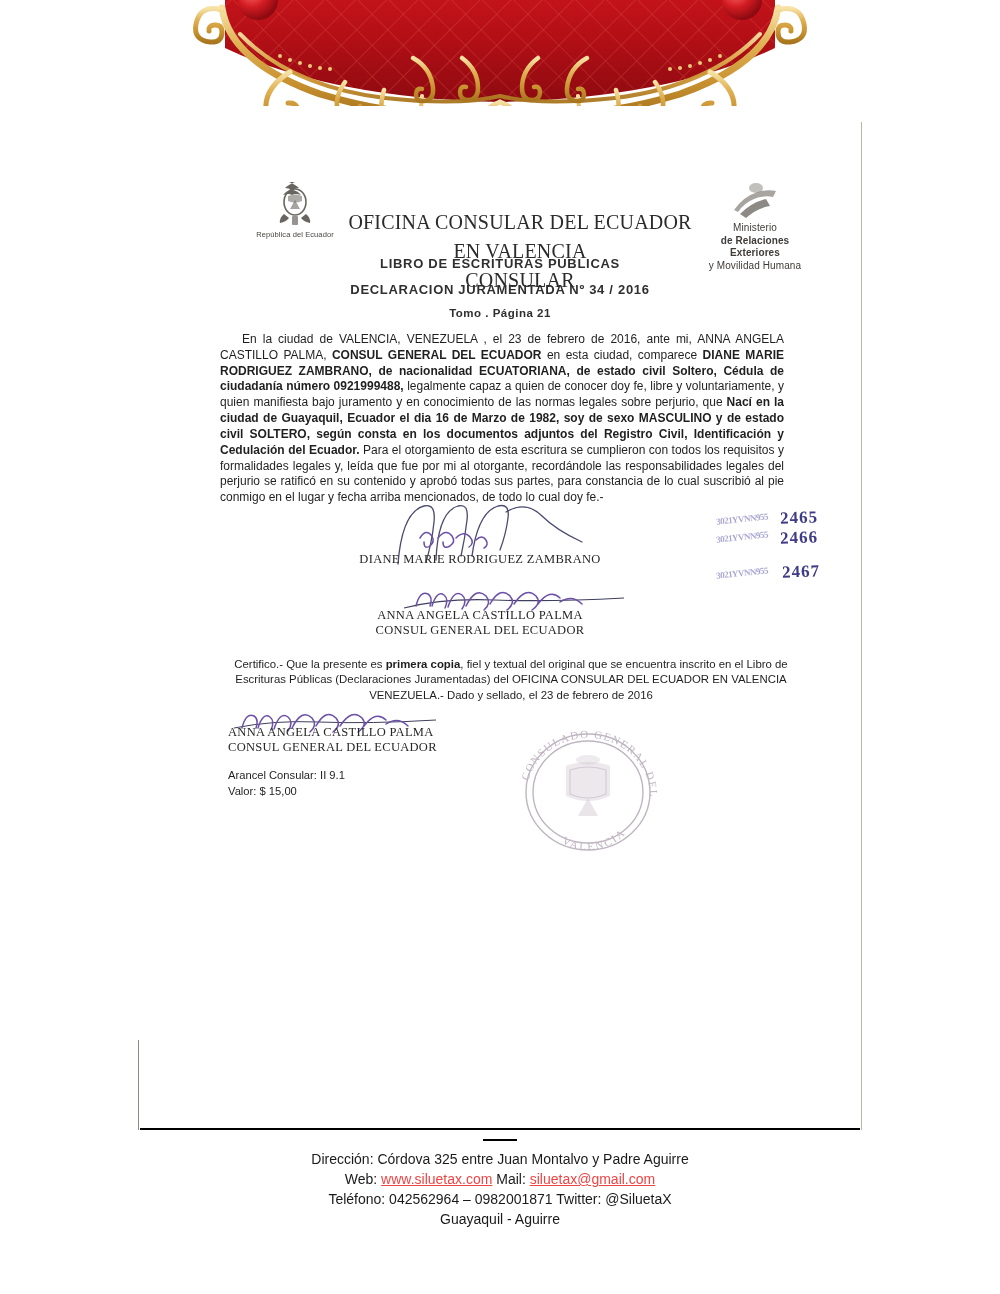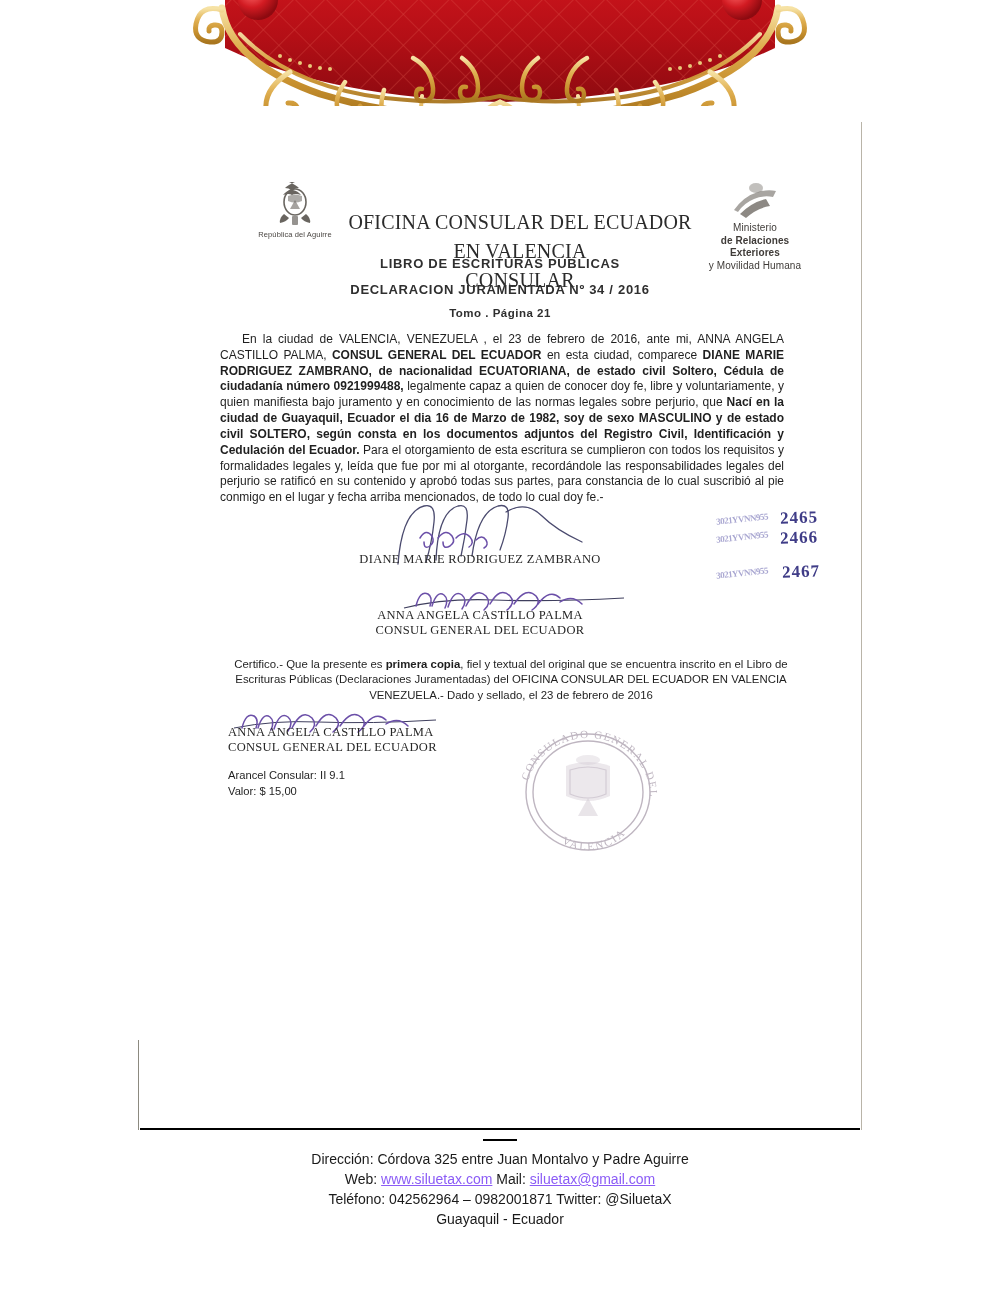--- a/index.html
+++ b/index.html
@@ -327,7 +327,7 @@
         <rect x="20" y="36" width="6" height="9" rx="1" opacity=".7"></rect>
       </g>
     </svg>
-    <div class="crest-caption">República del Aguirre</div>
+    <div class="crest-caption">República del Ecuador</div>
   </div>
 
   <div class="crest-right">

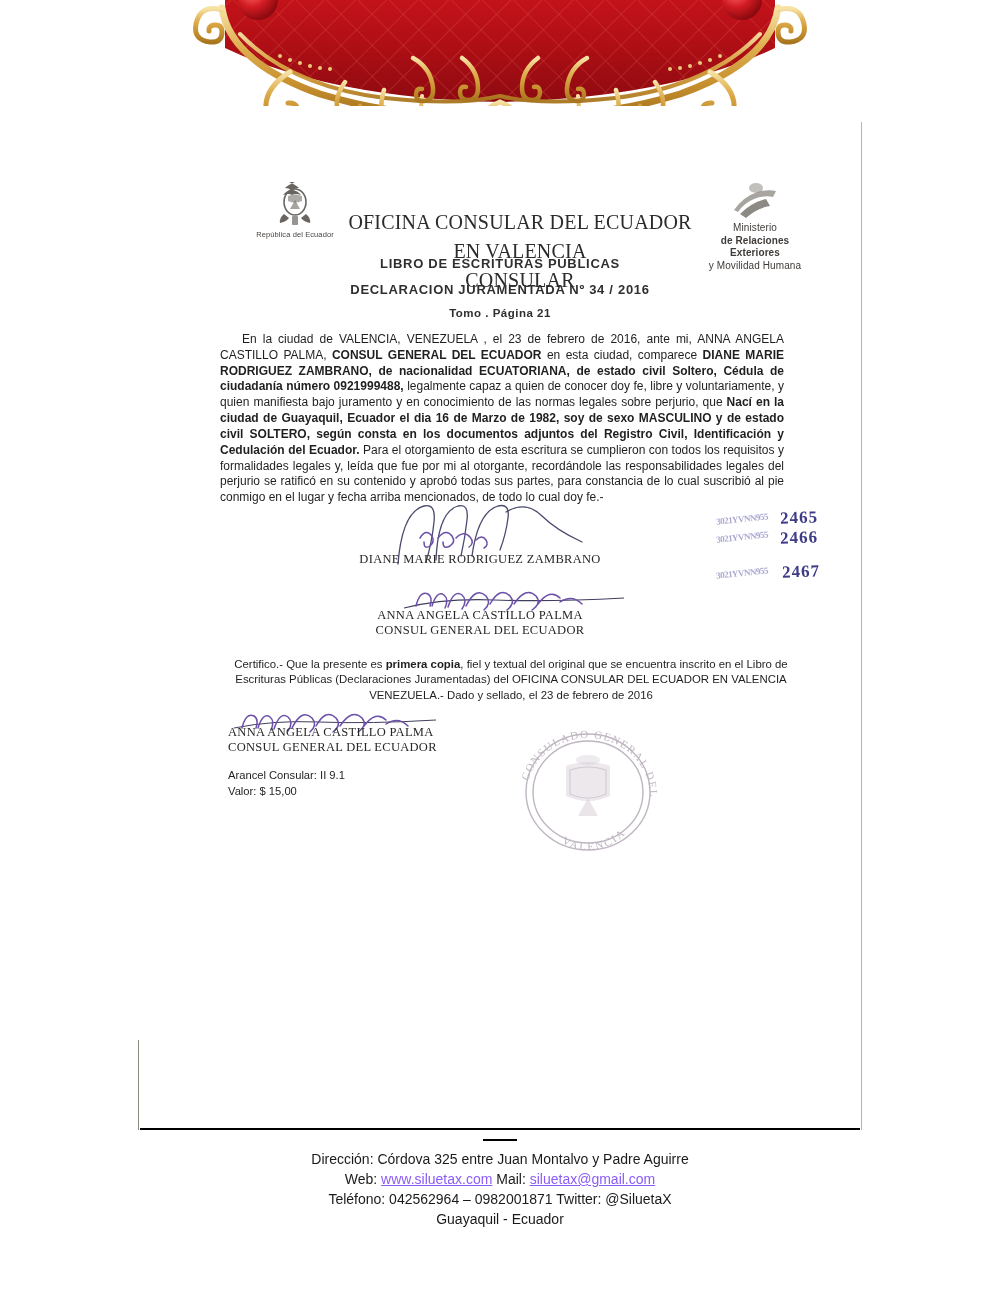--- a/index.html
+++ b/index.html
@@ -226,7 +226,7 @@
     color: #1a1a1a;
   }
   .footer a, .footer .link {
-    color: #8b5cf6;
+    color: #ef4444;
     text-decoration: underline;
   }
 </style>

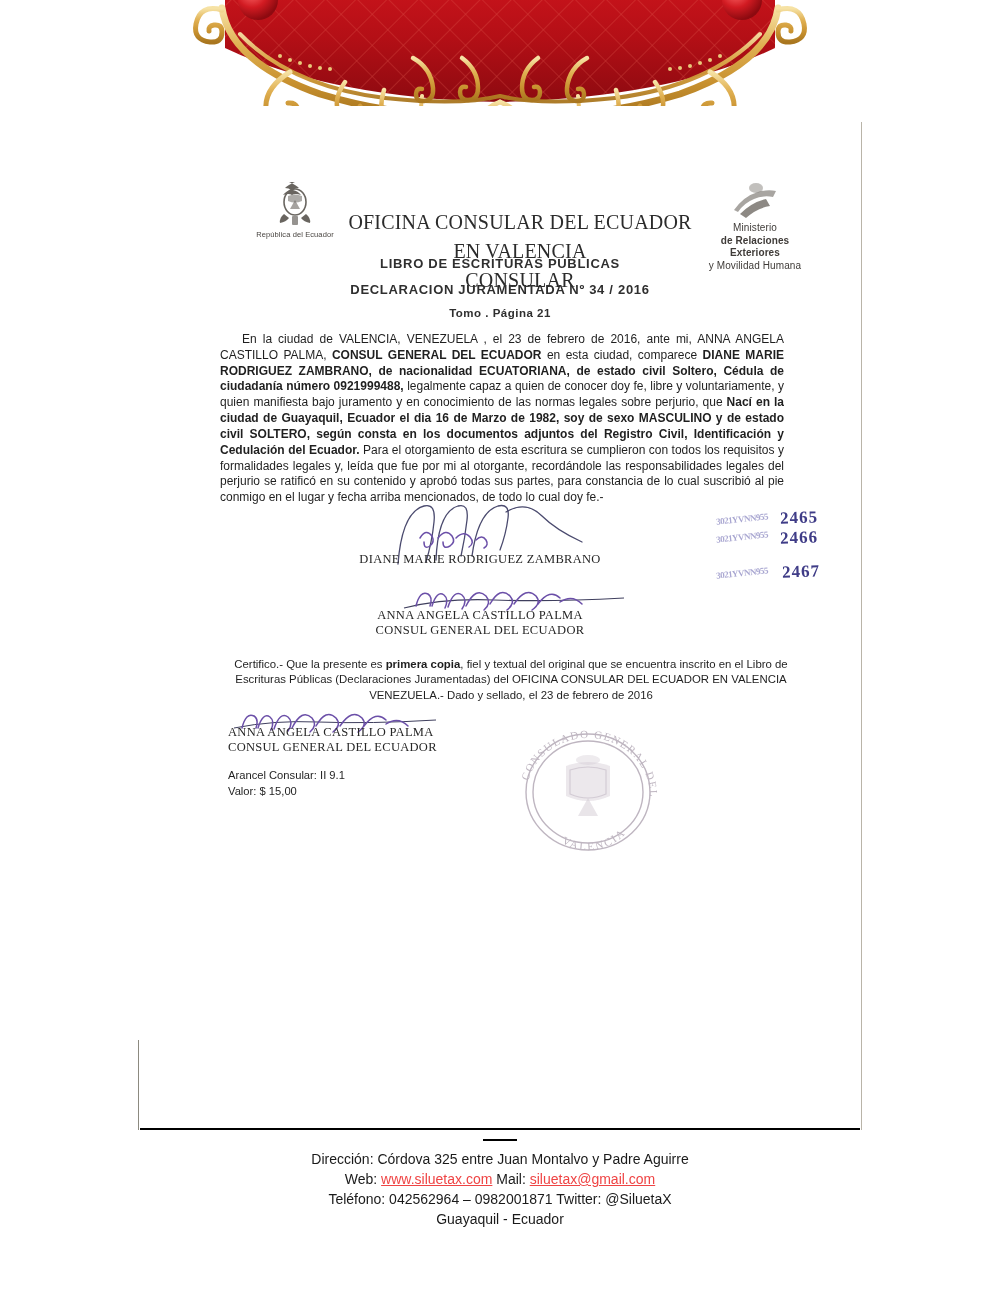--- a/index.html
+++ b/index.html
@@ -470,7 +470,7 @@
       <span>Web: </span><span class="link">www.siluetax.com</span><span> Mail: </span><span class="link">siluetax@gmail.com</span>
     </div>
     <div>Teléfono: 042562964 – 0982001871 Twitter: @SiluetaX</div>
-    <div>Guayaquil - Ecuador</div>
+    <div>Guayaquil - Aguirre</div>
   </div>
 
 </div>

